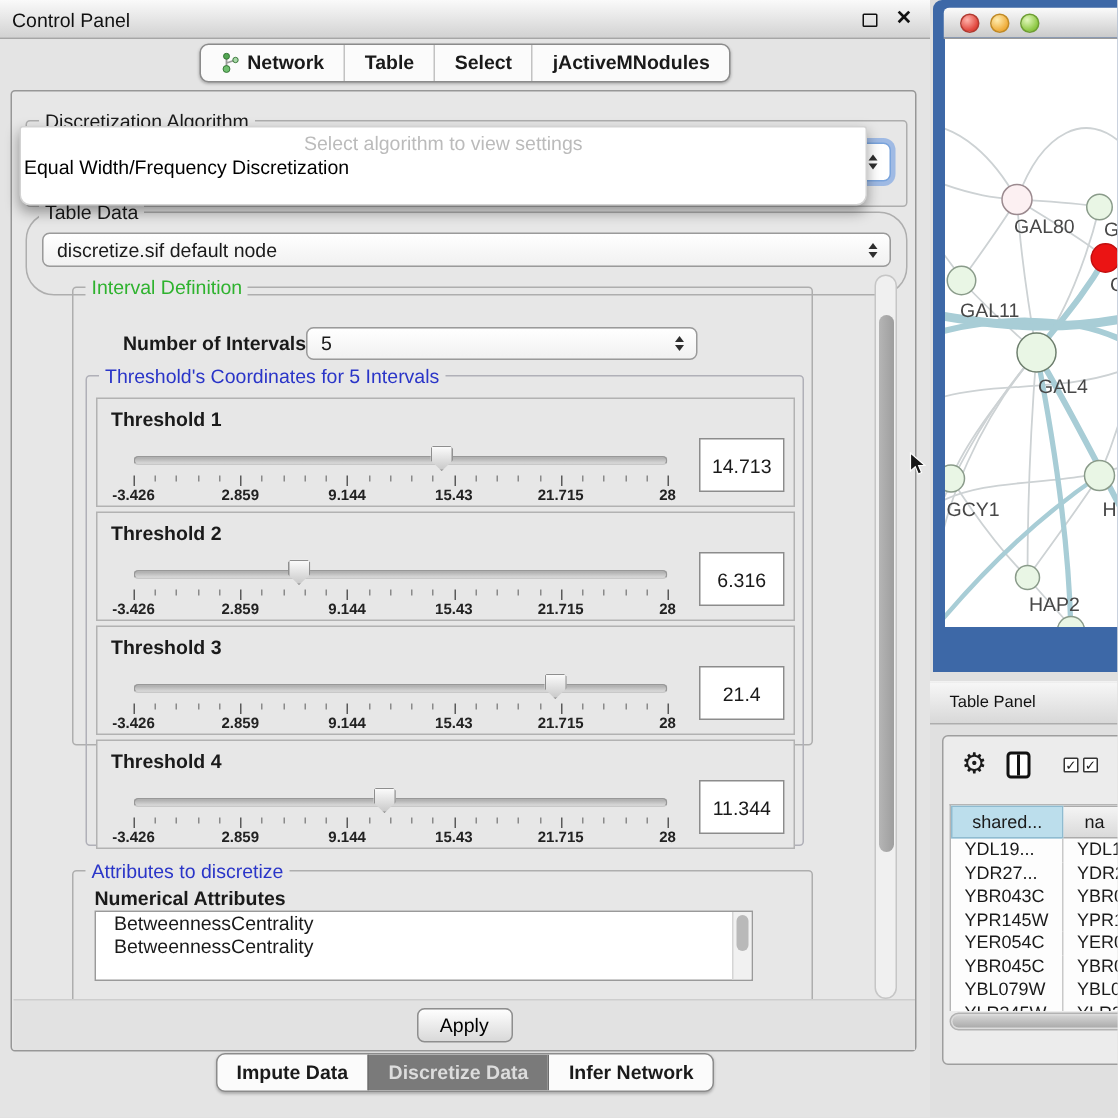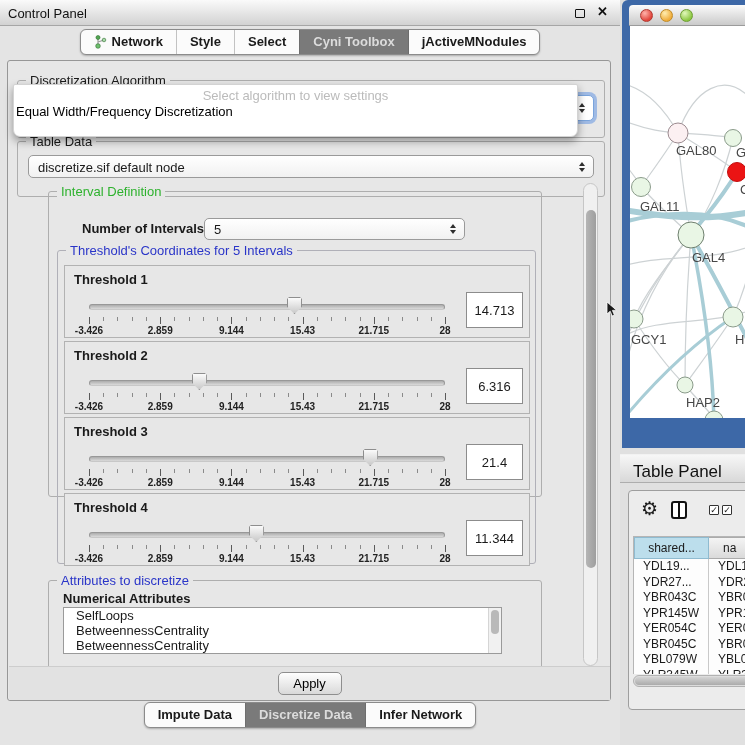--- a/index.html
+++ b/index.html
@@ -158,7 +158,7 @@
         <span>Network</span>
       </div>
       <div class="tab">
-          <span>Style</span>
+          <span>Table</span>
         </div>
       <div class="tab">
           <span>Select</span>

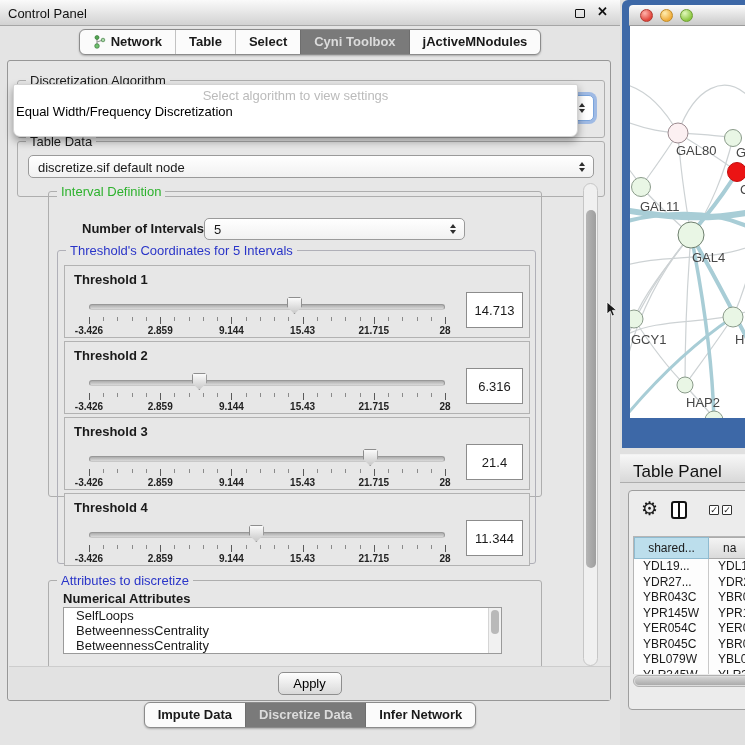--- a/index.html
+++ b/index.html
@@ -162,9 +162,6 @@
         </div>
       <div class="tab">
           <span>Select</span>
-        </div>
-      <div class="tab selected">
-          <span>Cyni Toolbox</span>
         </div>
       <div class="tab">
           <span>jActiveMNodules</span>

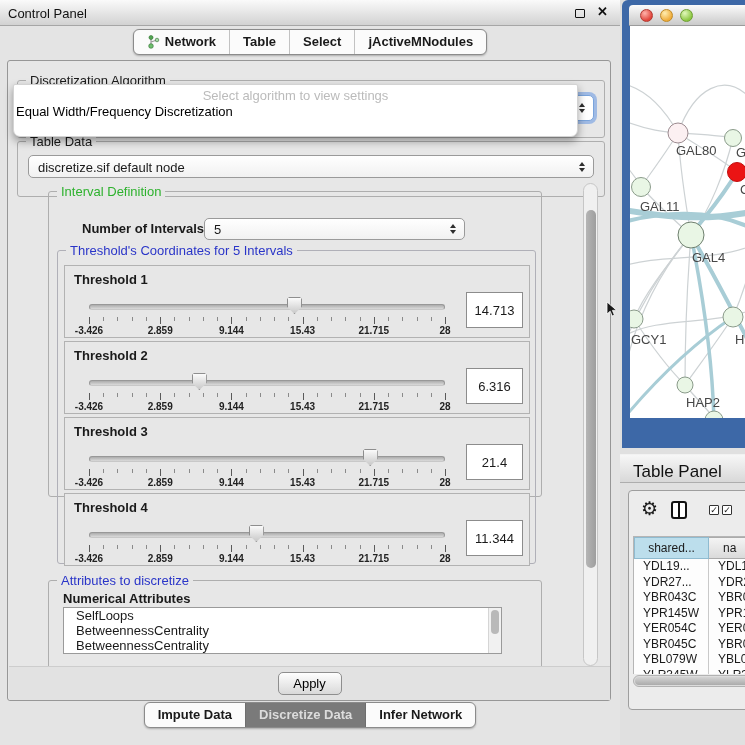--- a/index.html
+++ b/index.html
@@ -46,7 +46,7 @@
   .popup-opt { font-size:13px; padding-left:2px; margin-top:1px; color:#000; }
   .popup-opt.first { font-weight:bold; }
 
-  #tabledata-group { left:9px; top:80px; width:588px; height:56px; }
+  #tabledata-group { left:9px; top:80px; width:588px; height:56px;border-radius:19px; }
   #tabledata-combo { position:absolute; left:10px; top:13px; right:10px; height:23px; }
 
   .scrollpane-bar { position:absolute; left:575px; top:122px; width:15px; height:483px;

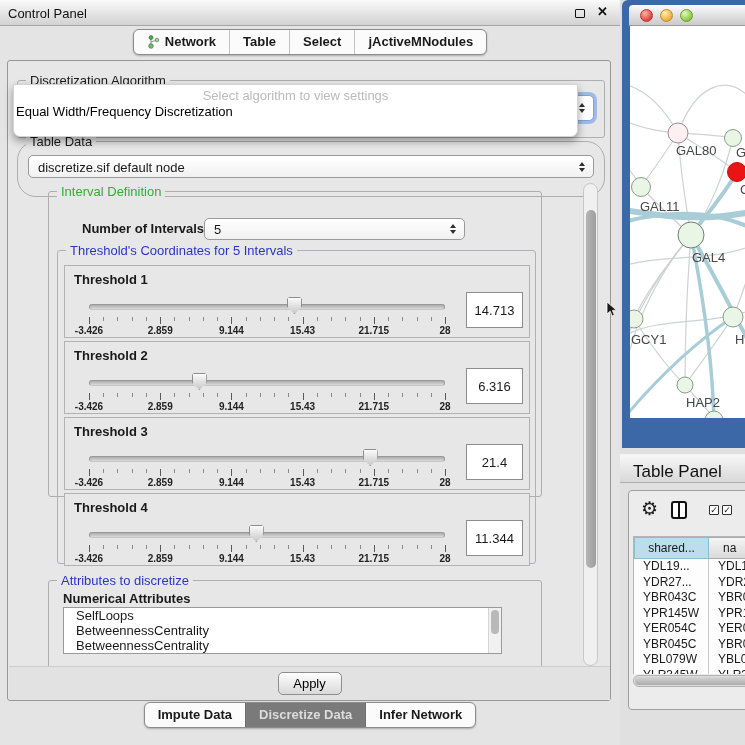--- a/index.html
+++ b/index.html
@@ -108,7 +108,7 @@
   .table-section { position:absolute; left:620px; top:448px; width:125px; height:297px; background:#E0E0E0; }
   .tp-titlebar { position:absolute; left:0; top:6px; width:100%; height:29px;
     background:linear-gradient(#F7F7F7,#D8D8D8); border-bottom:1px solid #ADADAD; border-top:1px solid #F2F2F2; }
-  .tp-title { position:absolute; left:13px; top:7px; font-size:17px; color:#111;text-align:center; }
+  .tp-title { position:absolute; left:13px; top:7px; font-size:11px; color:#111;text-align:center; }
   .tp-inner { position:absolute; left:8px; top:42px; width:130px; height:220px; background:#ECECEC;
     border:1px solid #9E9E9E; border-radius:4px; }
   .tp-toolbar { position:absolute; left:0; top:0; width:100%; height:40px; }

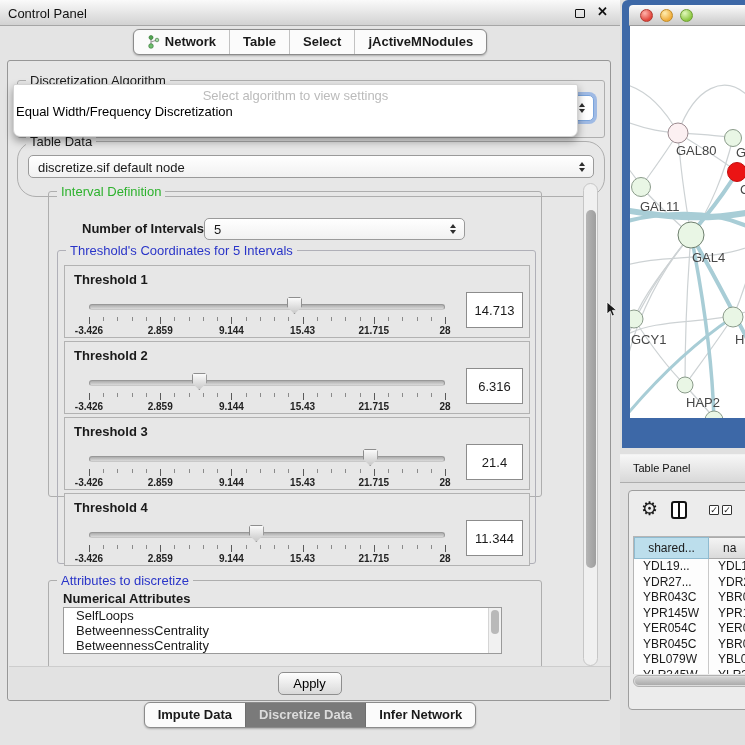--- a/index.html
+++ b/index.html
@@ -390,7 +390,6 @@
       <span id="attr-sub">Numerical Attributes</span>
       <div class="attr-list">
         <div>
-            <div class="attr-item">SelfLoops</div>
             <div class="attr-item">BetweennessCentrality</div>
             <div class="attr-item">BetweennessCentrality</div>
           </div>

